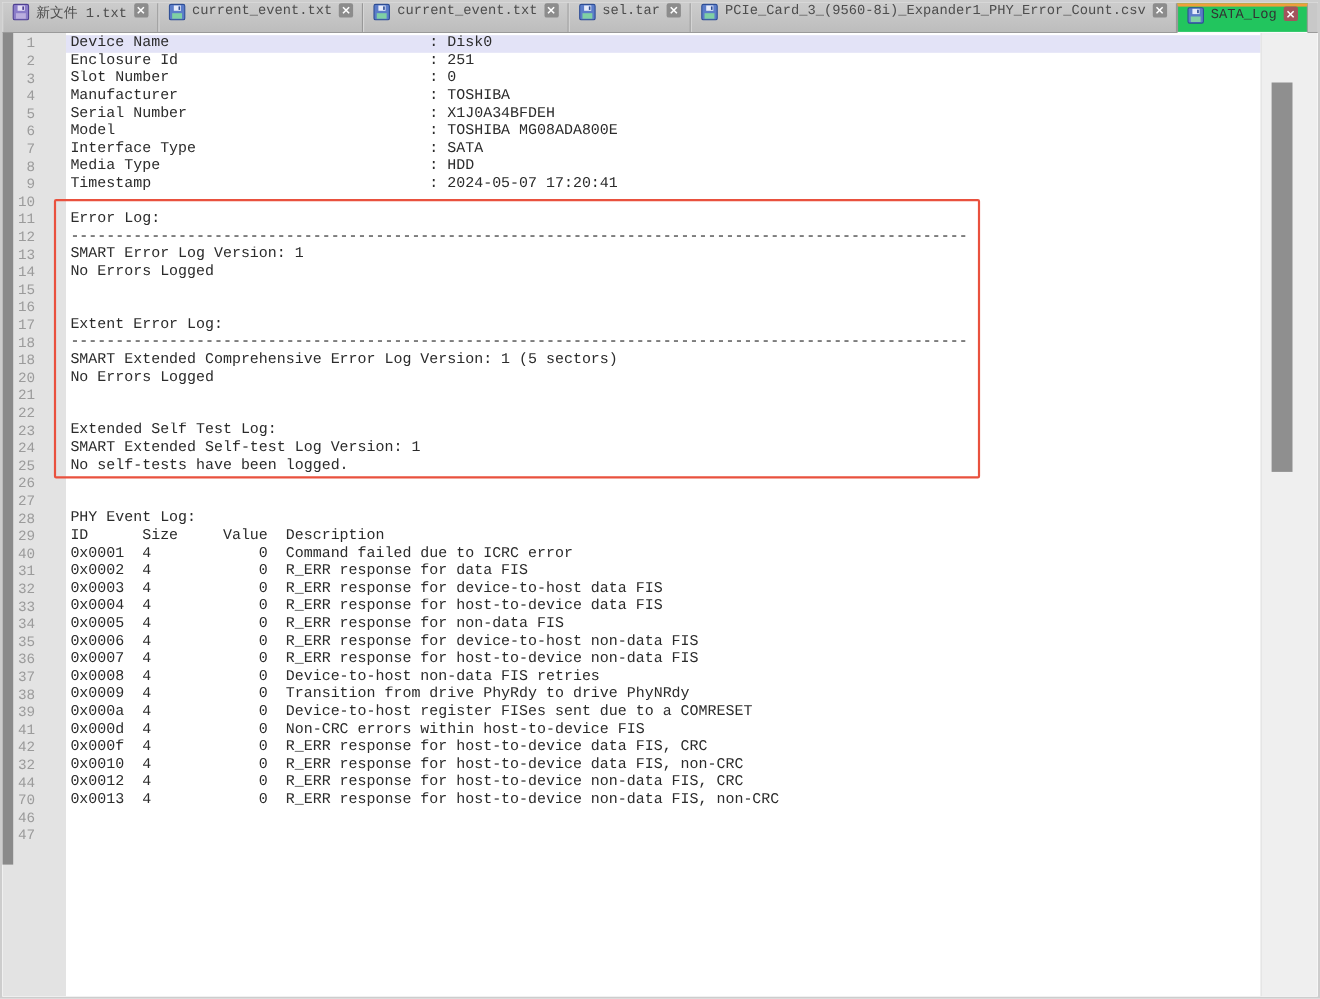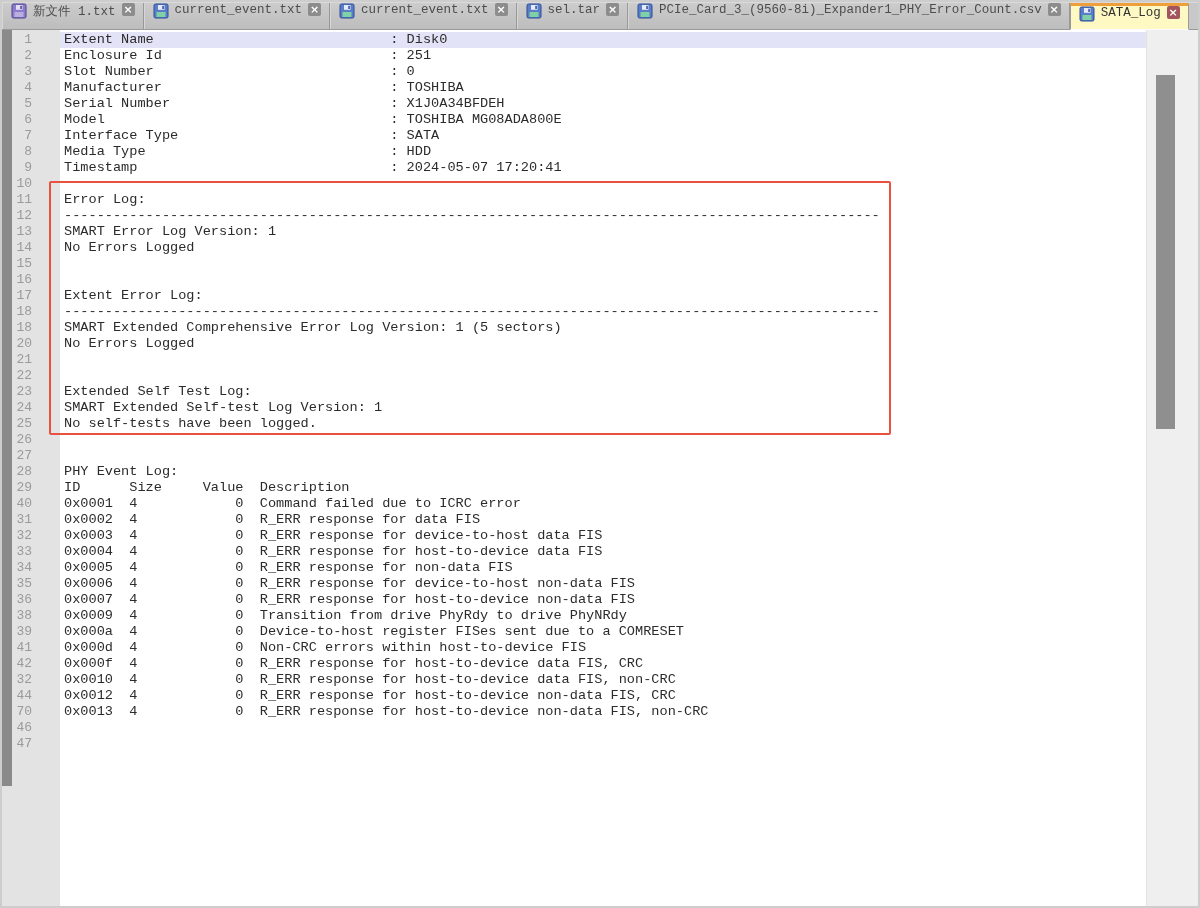--- a/index.html
+++ b/index.html
@@ -36,7 +36,7 @@
     cursor:default;
   }
   .tab.active {
-    background:#fef9c3;
+    background:#22c55e;
     border-top:3px solid #ee9f3c;
     border-left:1px solid #9a9a9a;
     border-right:1px solid #9a9a9a;

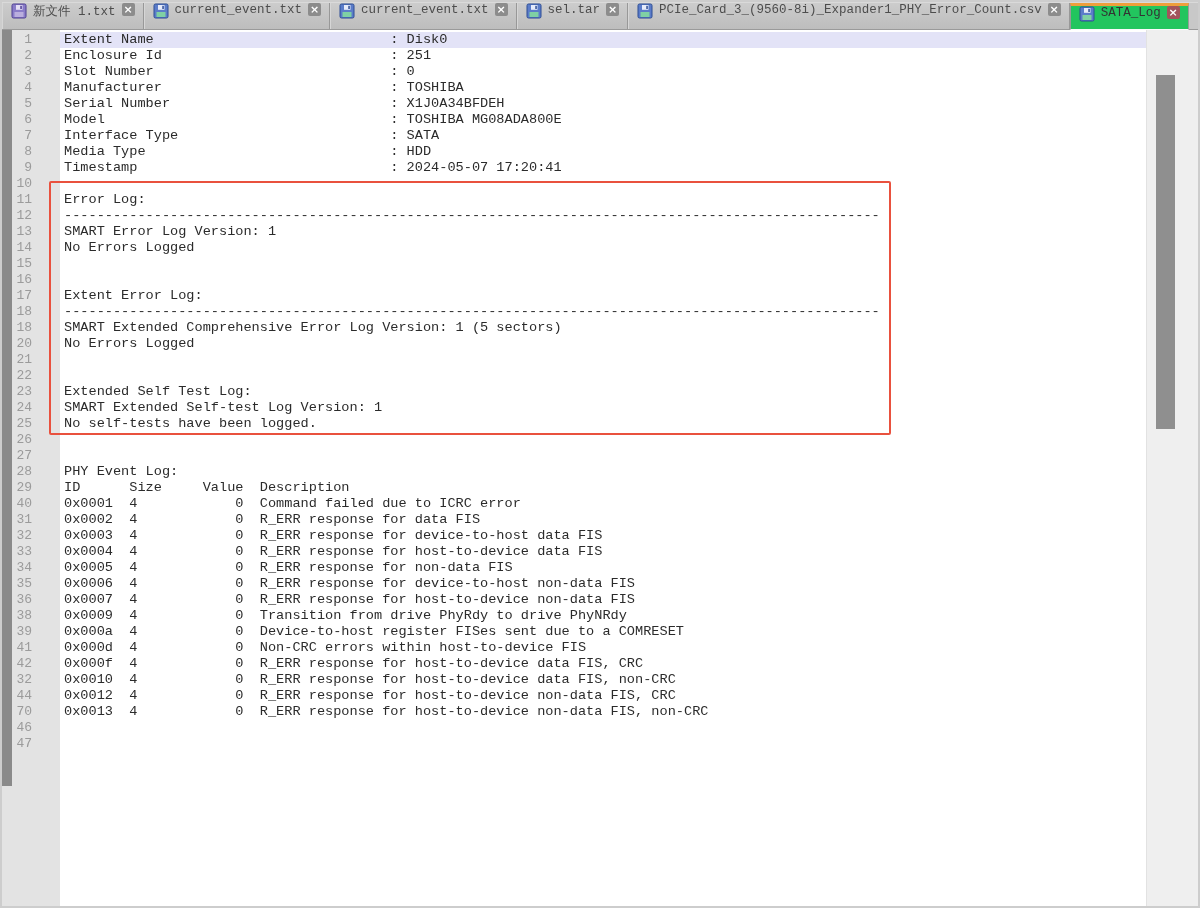--- a/index.html
+++ b/index.html
@@ -226,7 +226,7 @@
         <div class="line current-line">
           <span class="ln">1</span>
           <span class="ln-gap"></span>
-          <span class="line-text">Extent Name                             : Disk0</span>
+          <span class="line-text">Device Name                             : Disk0</span>
         </div>
 
         <div class="line">

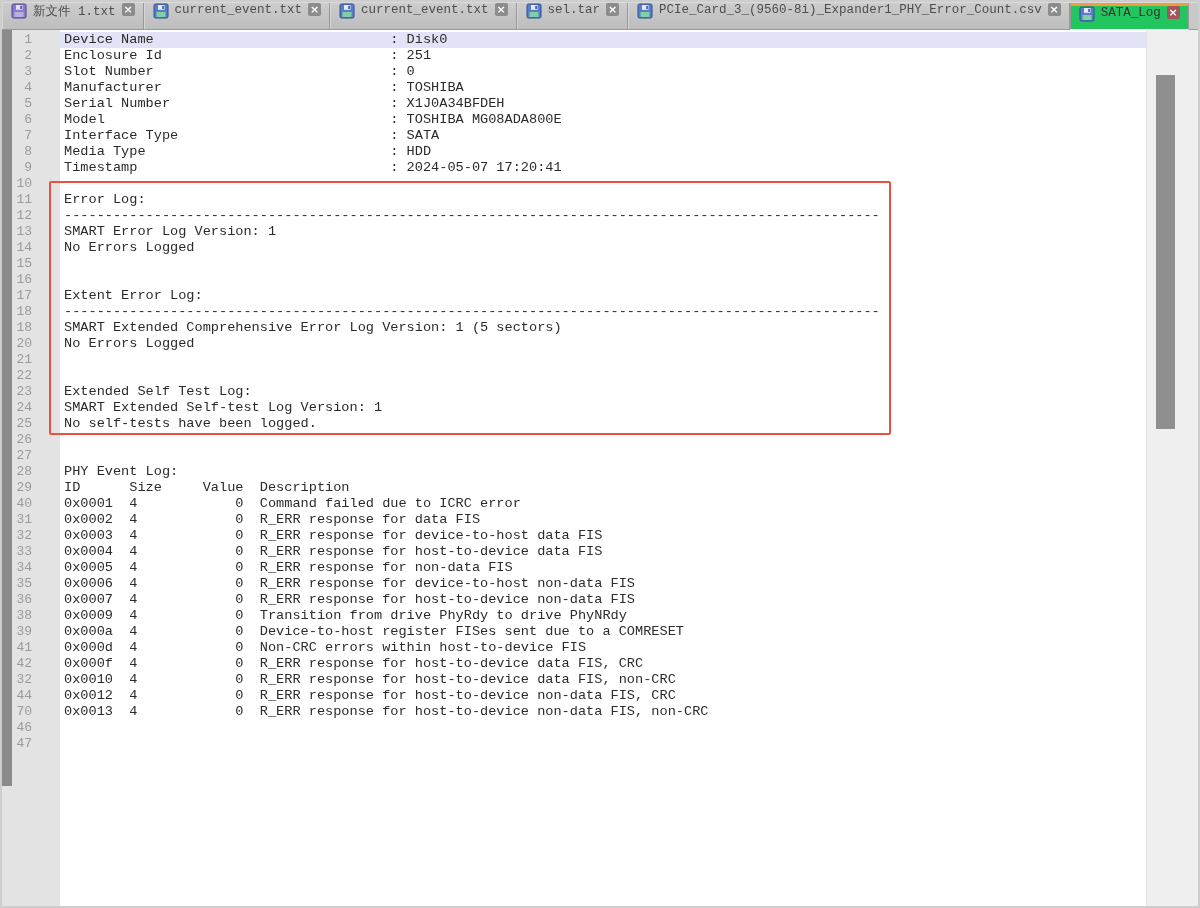--- a/index.html
+++ b/index.html
@@ -439,6 +439,11 @@
           <span class="line-text">0x0007  4            0  R_ERR response for host-to-device non-data FIS</span>
         </div>
 
+        <div class="line">
+          <span class="ln">37</span>
+          <span class="ln-gap"></span>
+          <span class="line-text">0x0008  4            0  Device-to-host non-data FIS retries</span>
+        </div>
 
         <div class="line">
           <span class="ln">38</span>

